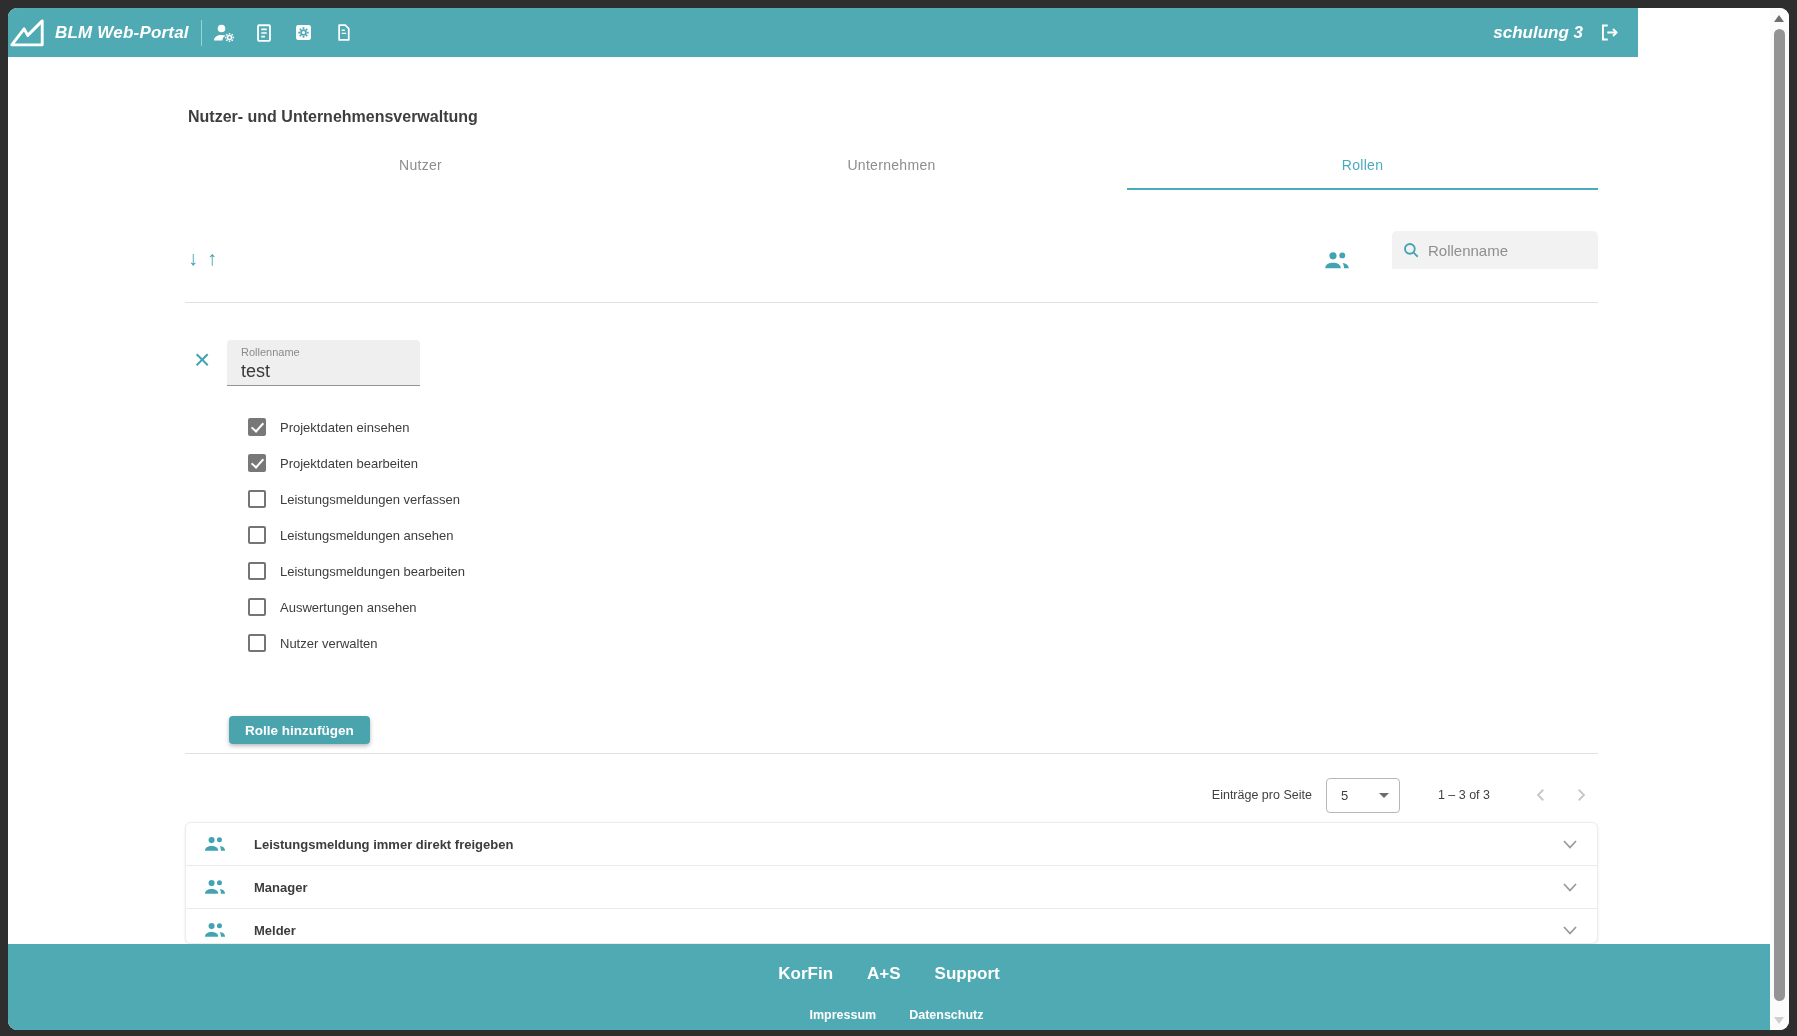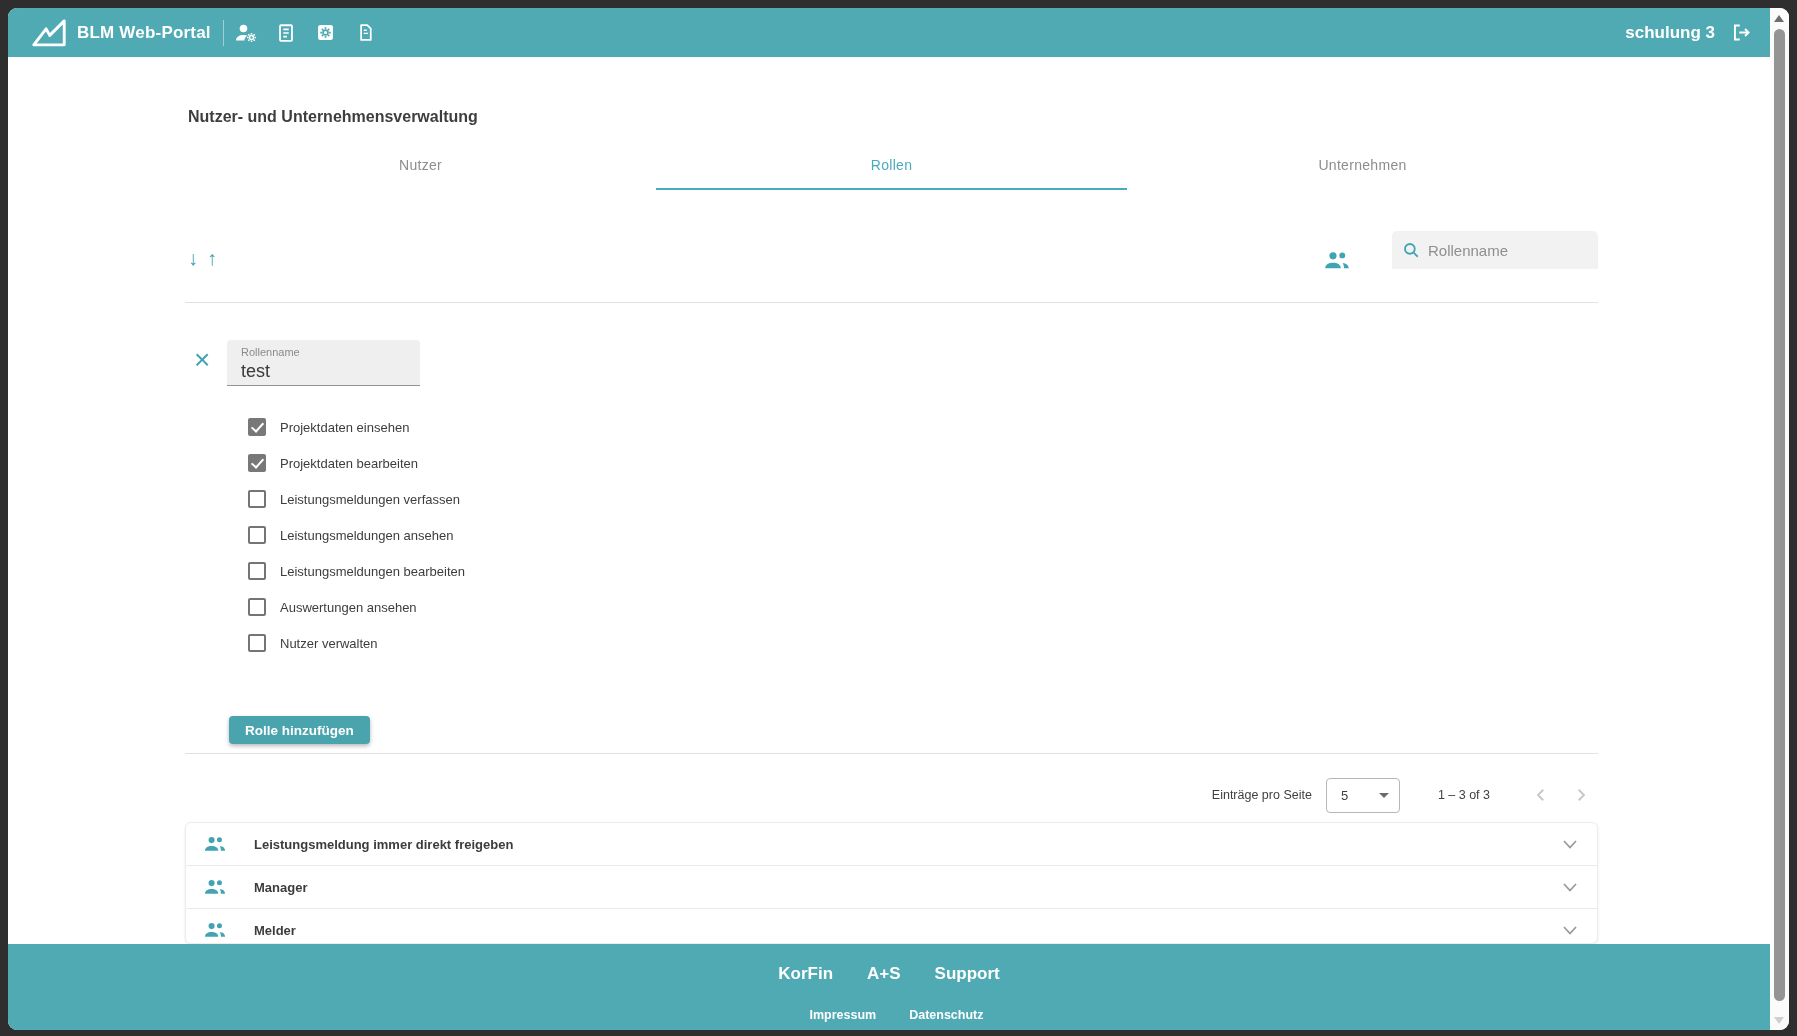--- a/index.html
+++ b/index.html
@@ -8,7 +8,7 @@
   .window { position:absolute; left:8px; top:8px; width:1781px; height:1022px; background:#fff; border-radius:9px; overflow:hidden; }
 
   
-  .app-header { position:absolute; left:0; top:0; width:1762px; height:49px; background:var(--brand,#4faab4); display:flex; align-items:center; color:#fff; padding-left:22px; }
+  .app-header { position:absolute; left:0; top:0; width:1630px; height:49px; background:var(--brand,#4faab4); display:flex; align-items:center; color:#fff; padding-left:0;font-style:italic; }
   .logo { width:38px; height:30px; display:flex; align-items:center; justify-content:center; margin-right:9px; }
   .app-title { font-size:17px; font-weight:bold; letter-spacing:.2px; white-space:nowrap; }
   .hdr-sep { width:1px; height:26px; background:rgba(255,255,255,.45); margin:0 9px 0 12px; }

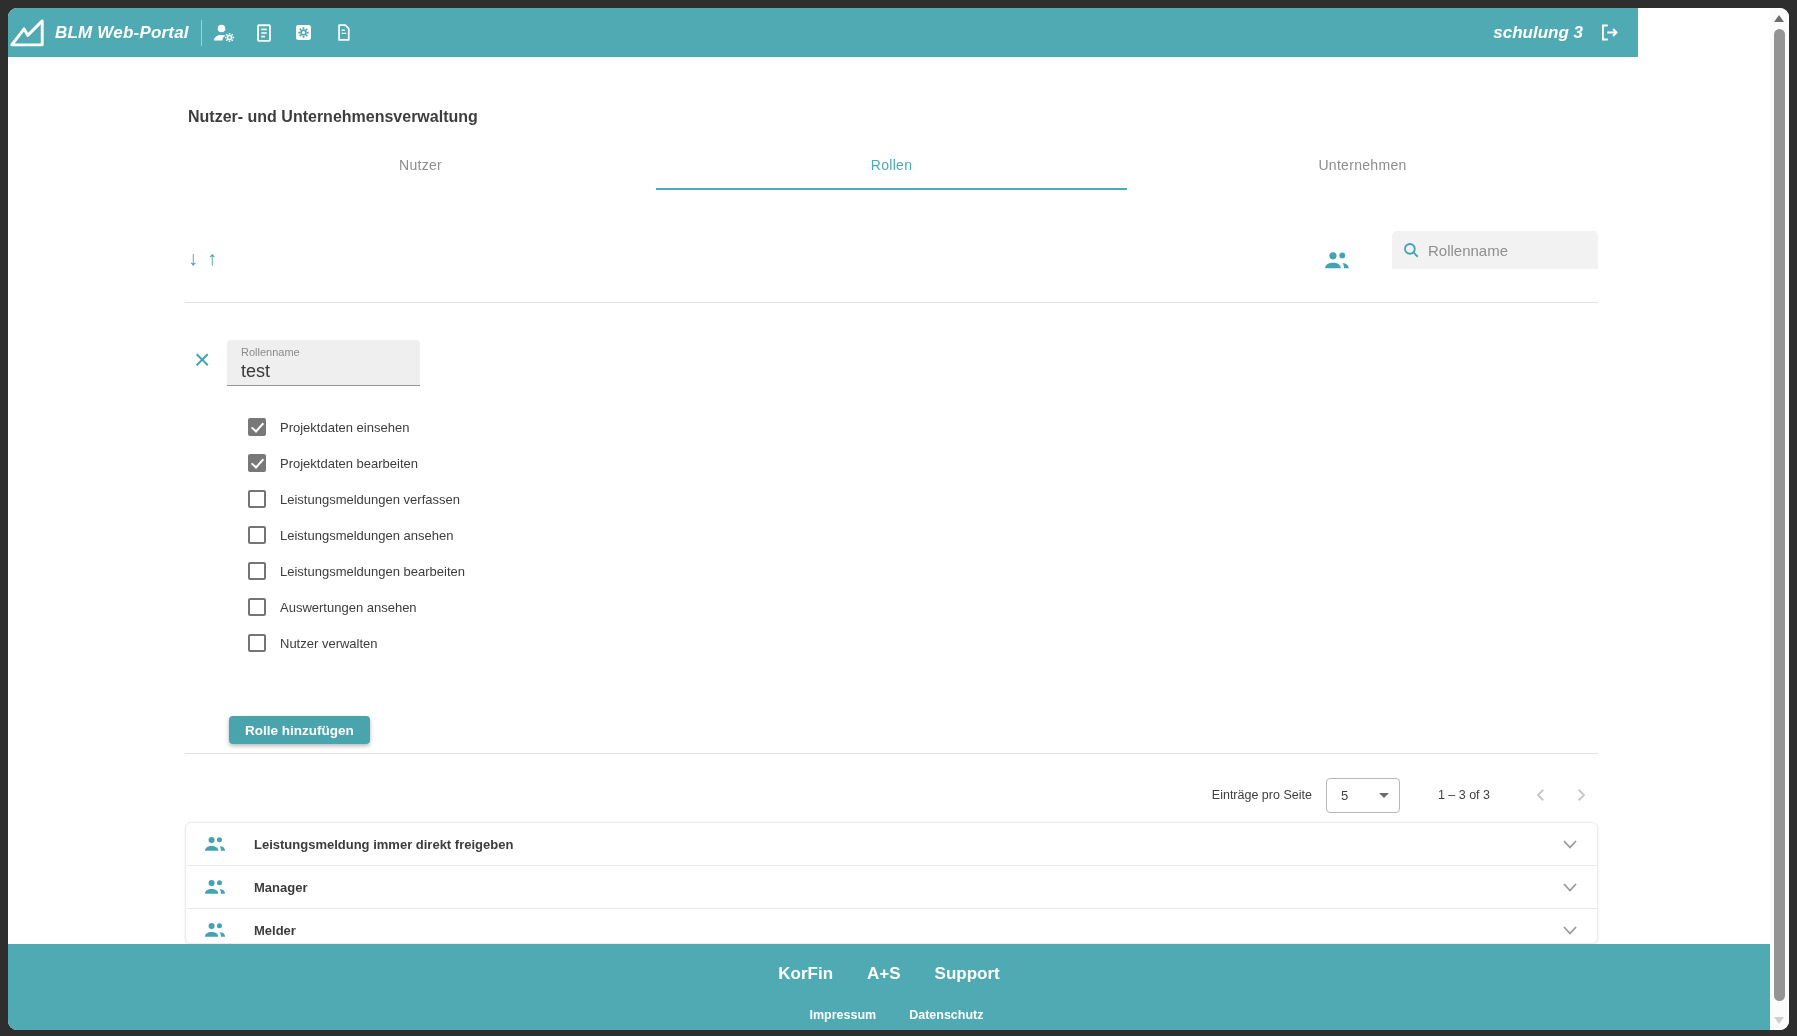--- a/index.html
+++ b/index.html
@@ -160,8 +160,8 @@
 
     <div class="tabs">
       <div class="tab">Nutzer</div>
+      <div class="tab">Unternehmen</div>
       <div class="tab active">Rollen</div>
-      <div class="tab">Unternehmen</div>
     </div>
 
     <div class="sort-arrows">

